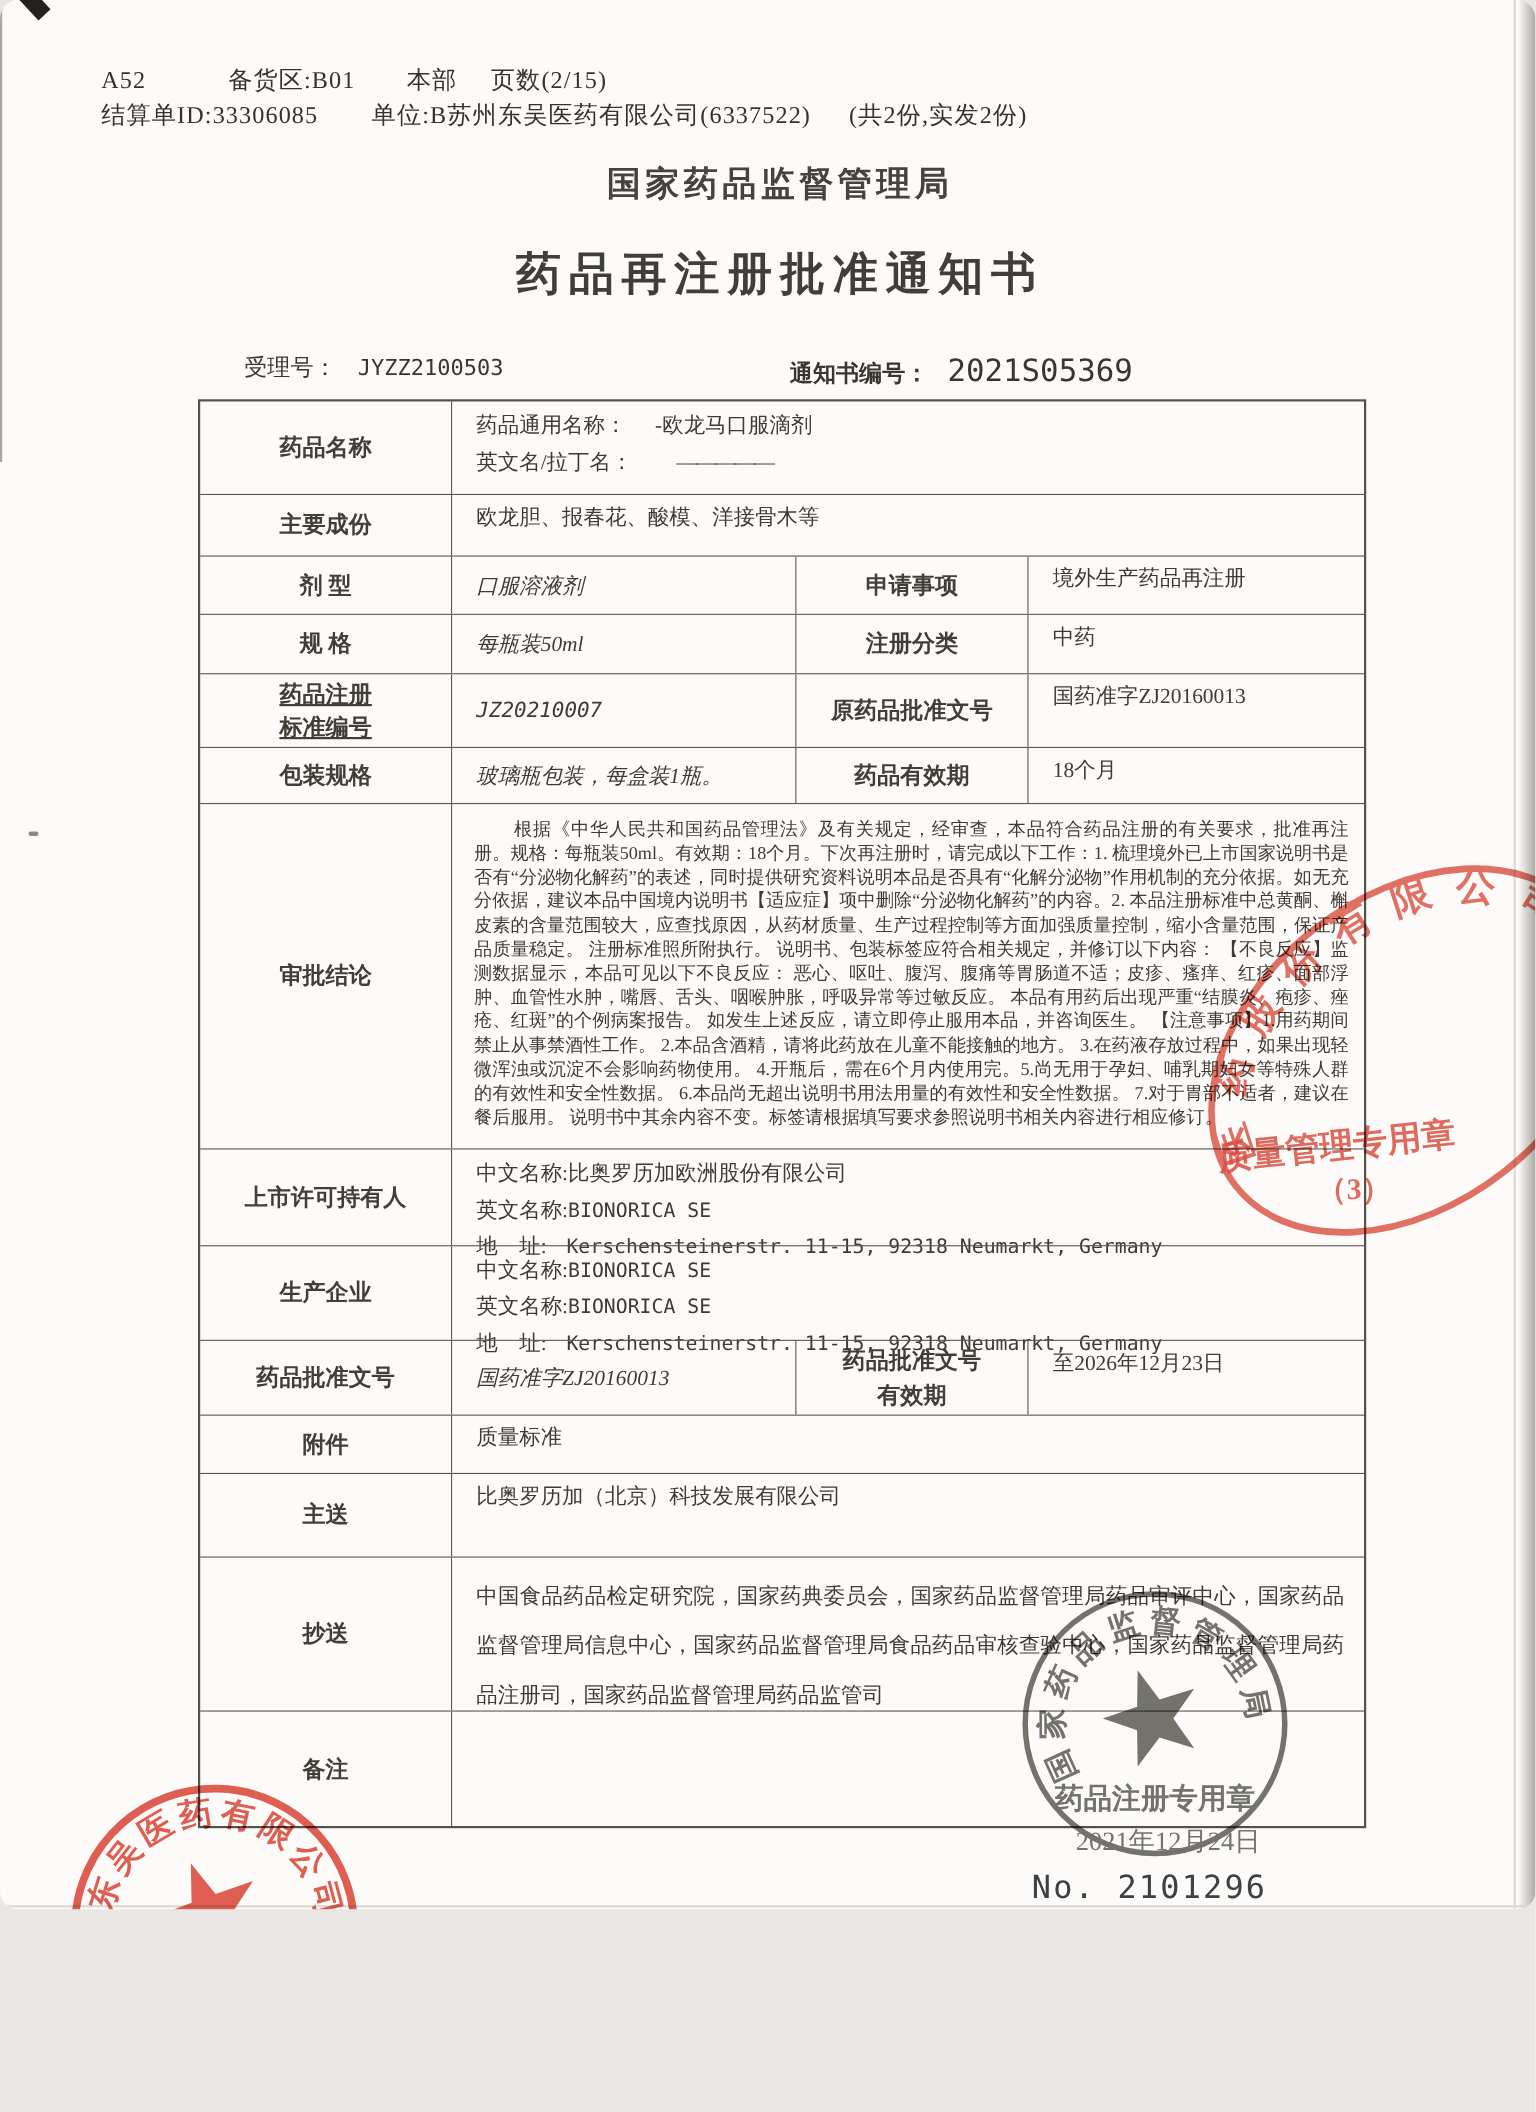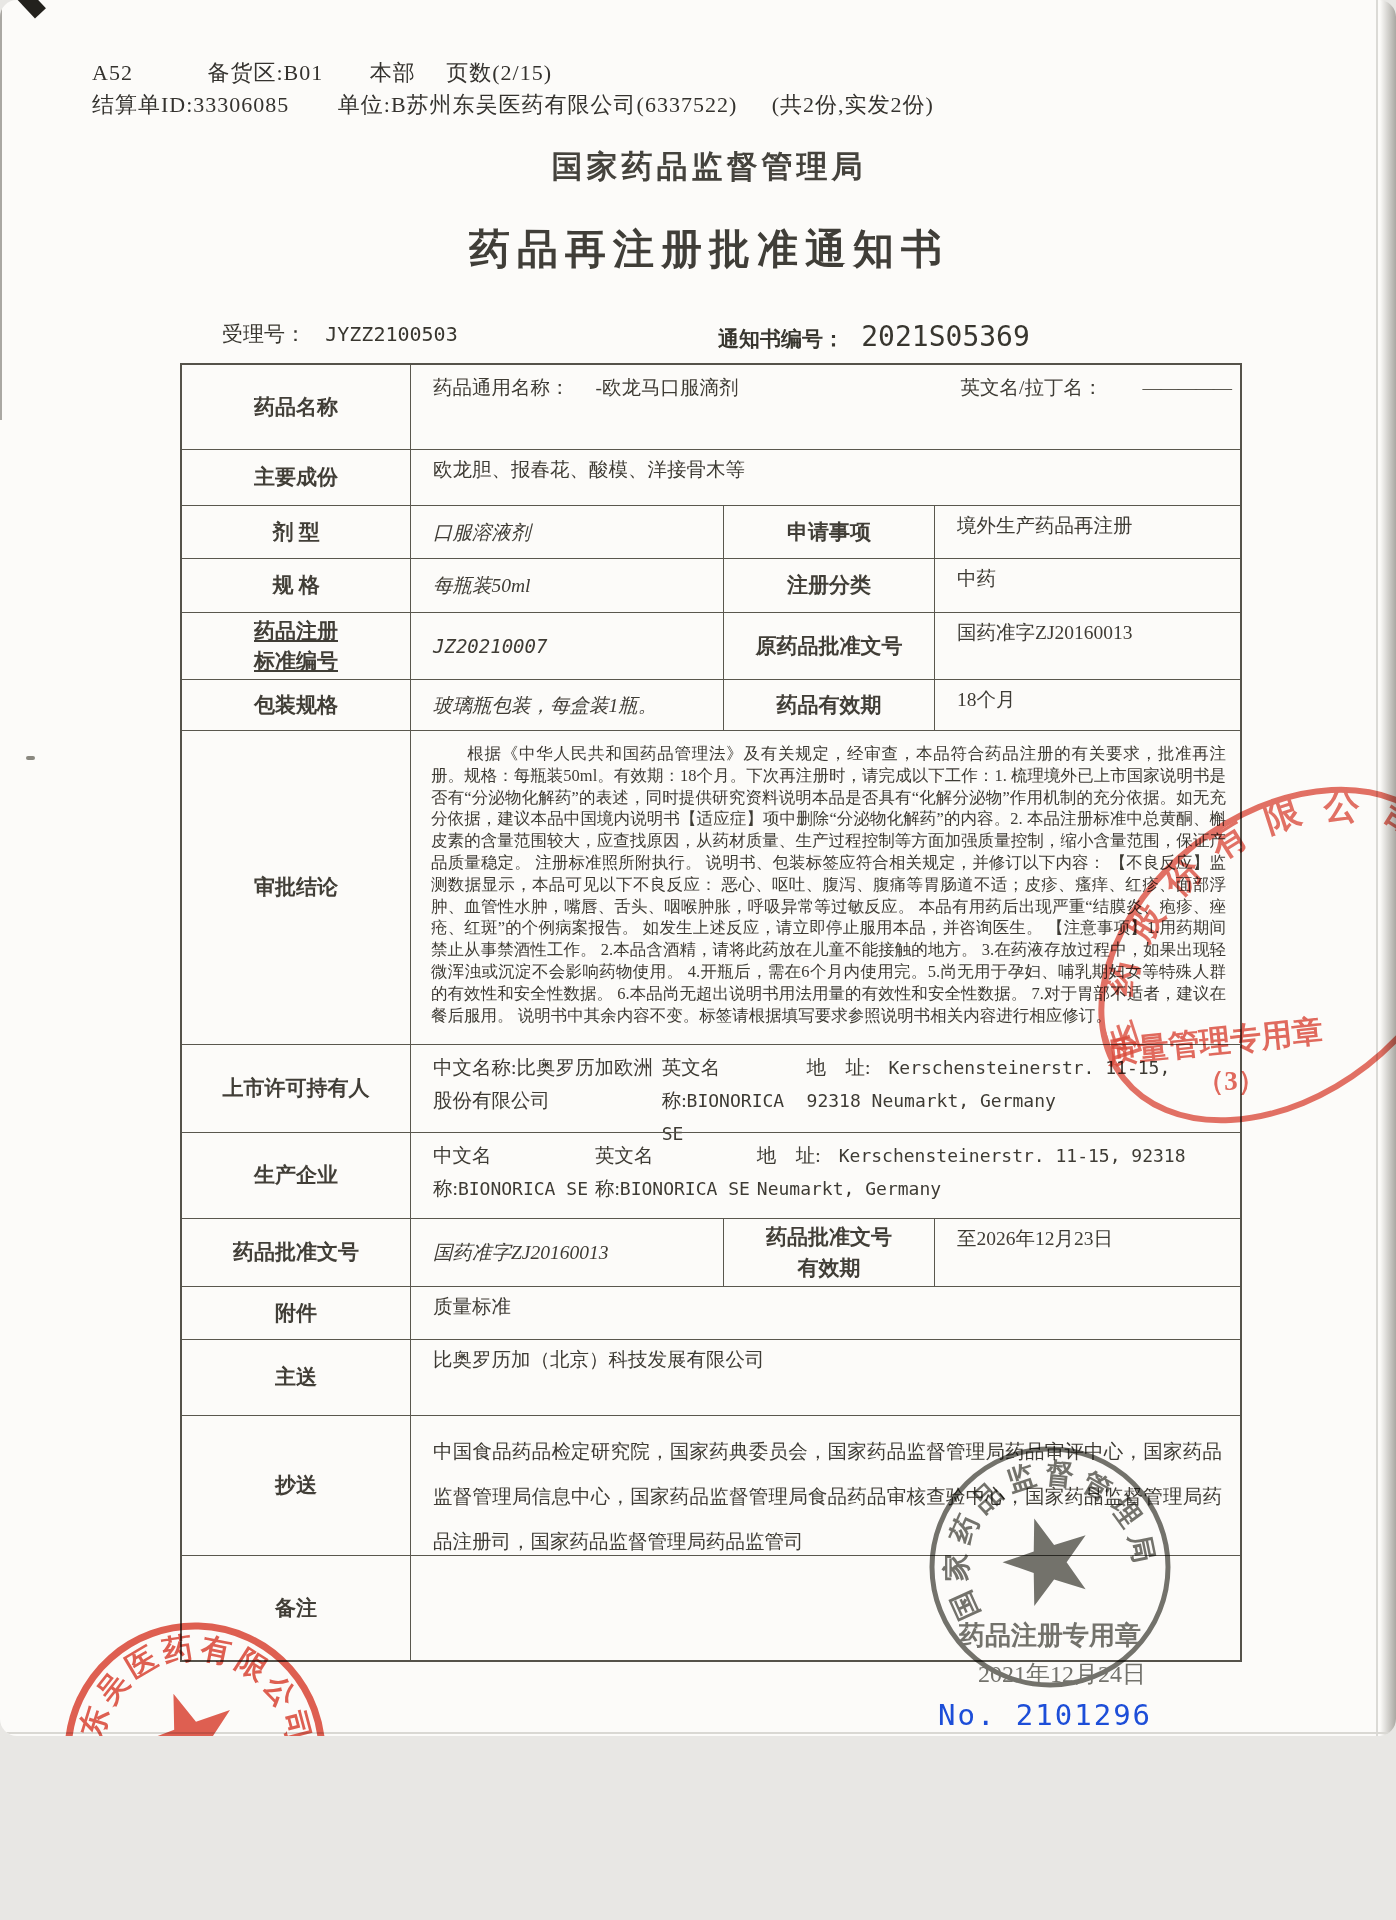--- a/index.html
+++ b/index.html
@@ -33,7 +33,7 @@
   .lab2{width:210px;flex:0 0 210px;display:flex;align-items:center;justify-content:center;
         text-align:center;font-weight:bold;font-size:21px;color:#413e37;border-right:1px solid #5a574e;
         border-left:1px solid #5a574e;line-height:1.45;}
-  .val{flex:1;display:flex;flex-direction:row;justify-content:space-between;padding:6px 10px 6px 22px;
+  .val{flex:1;display:flex;flex-direction:column;justify-content:flex-start;padding:6px 10px 6px 22px;
        font-size:19.5px;color:#3e3b34;}
   .val1{width:312px;flex:0 0 312px;display:flex;align-items:center;padding-left:22px;
         font-size:19.5px;color:#3e3b34;box-sizing:border-box;font-style:italic;}

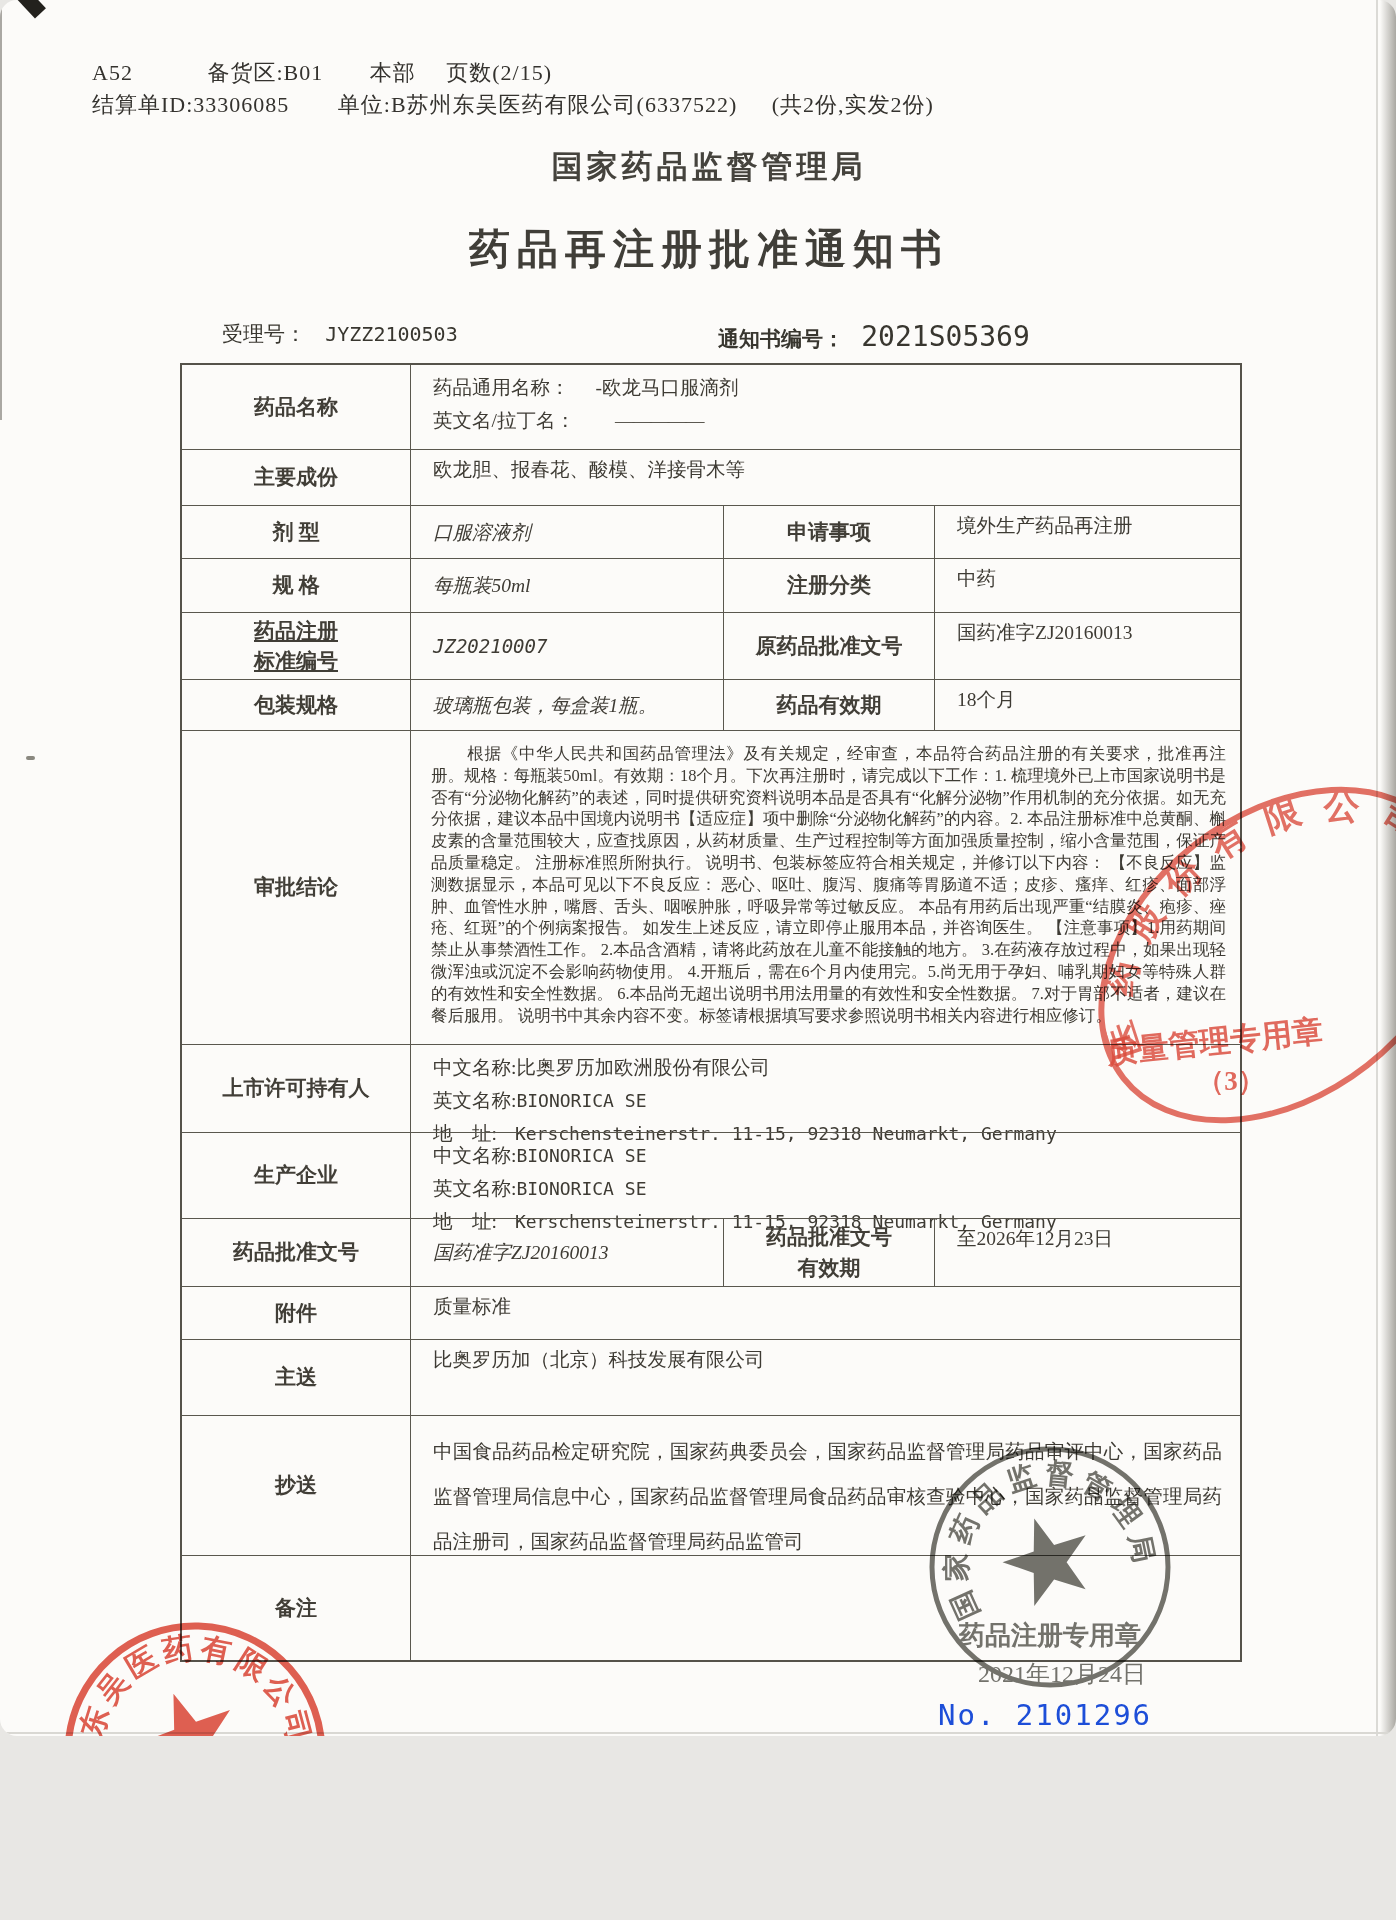--- a/index.html
+++ b/index.html
@@ -44,7 +44,7 @@
            text-align:justify;color:#3e3b34;}
   
   .stamp{mix-blend-mode:multiply;}
-  .serial{left:938px;top:1698px;font-size:29px;letter-spacing:2px;color:#1d4ed8;z-index:2;}
+  .serial{left:938px;top:1698px;font-size:29px;letter-spacing:2px;color:#404040;z-index:2;}
 </style>
 </head>
 <body>

